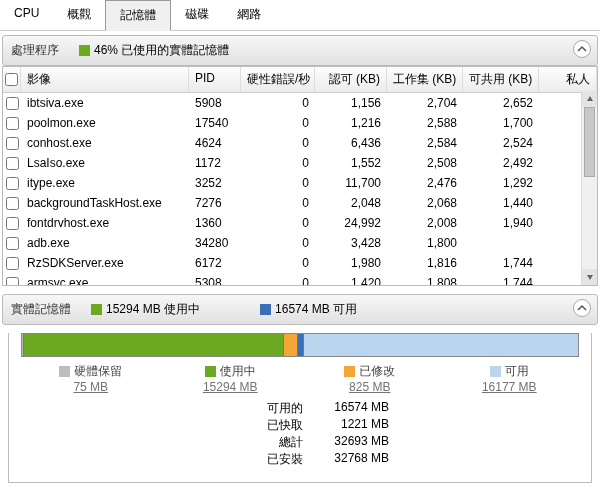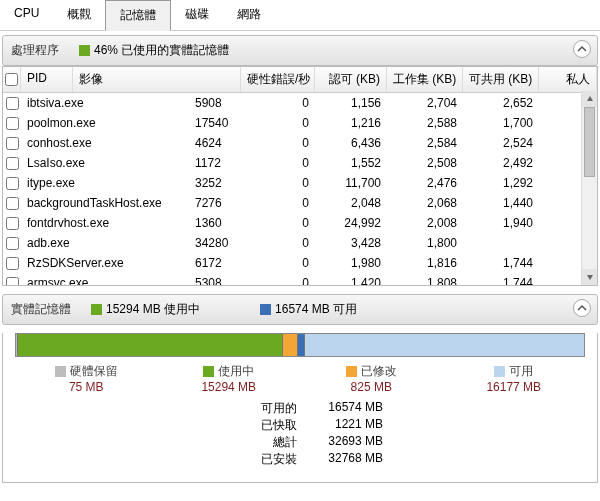--- a/index.html
+++ b/index.html
@@ -81,8 +81,8 @@
     <div class="th col-chk">
         <input type="checkbox" style="">
       </div>
+    <div class="th col-name">影像</div>
     <div class="th col-pid">PID</div>
-    <div class="th col-name">影像</div>
     <div class="th col-hf">硬性錯誤/秒</div>
     <div class="th col-commit">認可 (KB)</div>
     <div class="th col-ws">工作集 (KB)</div>

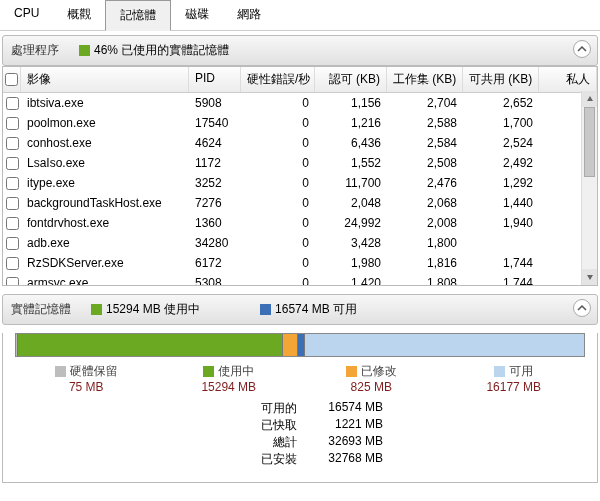--- a/index.html
+++ b/index.html
@@ -238,7 +238,7 @@
   </div>
 </div>
 
-<div style="border:1px solid #bbb;border-top:none;margin:0 2px;padding-bottom:4px">
+<div style="border:1px solid #bbb;border-top:none;margin:0 8px;padding-bottom:4px">
   <div class="membar-wrap">
     <div class="membar" id="membar">
         <div class="seg" style="width: 0.228882%; background: rgb(189, 189, 189);"></div>

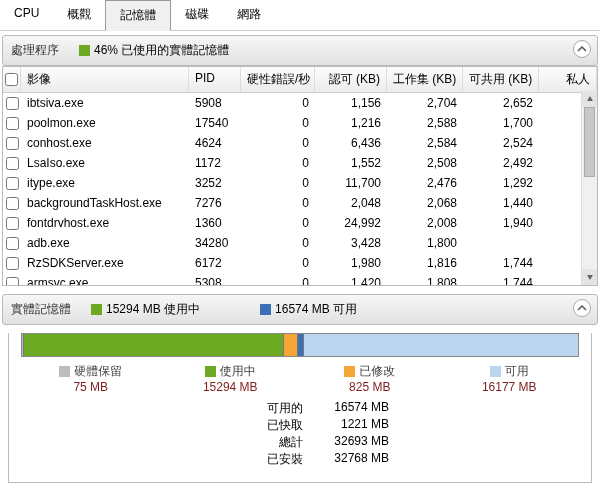--- a/index.html
+++ b/index.html
@@ -45,7 +45,7 @@
 .legend-row { display:flex; justify-content:space-between; margin:6px 12px; }
 .legend-item { text-align:center; flex:1; }
 .legend-item .lab { color:#444; }
-.legend-item .val { color:#7f1d1d; }
+.legend-item .val { color:#737373;text-decoration:underline; }
 
 .stats { margin:4px 0 10px 250px; }
 .stats-row { display:flex; }

